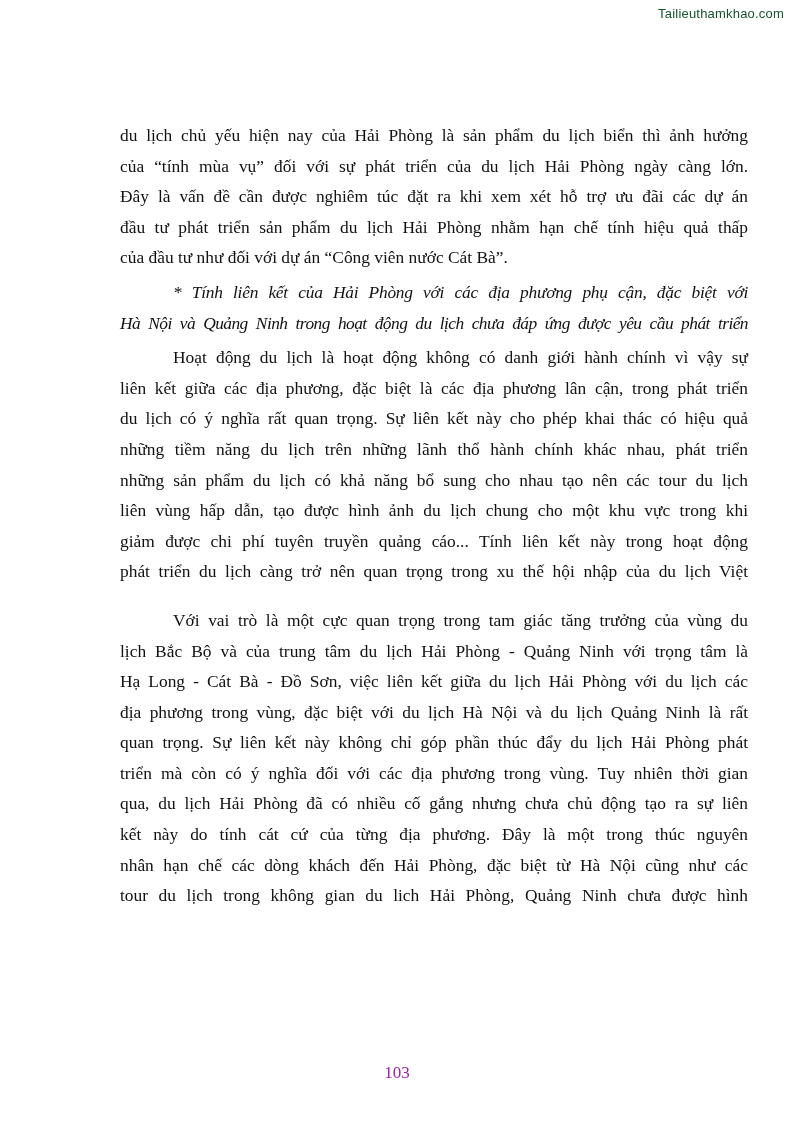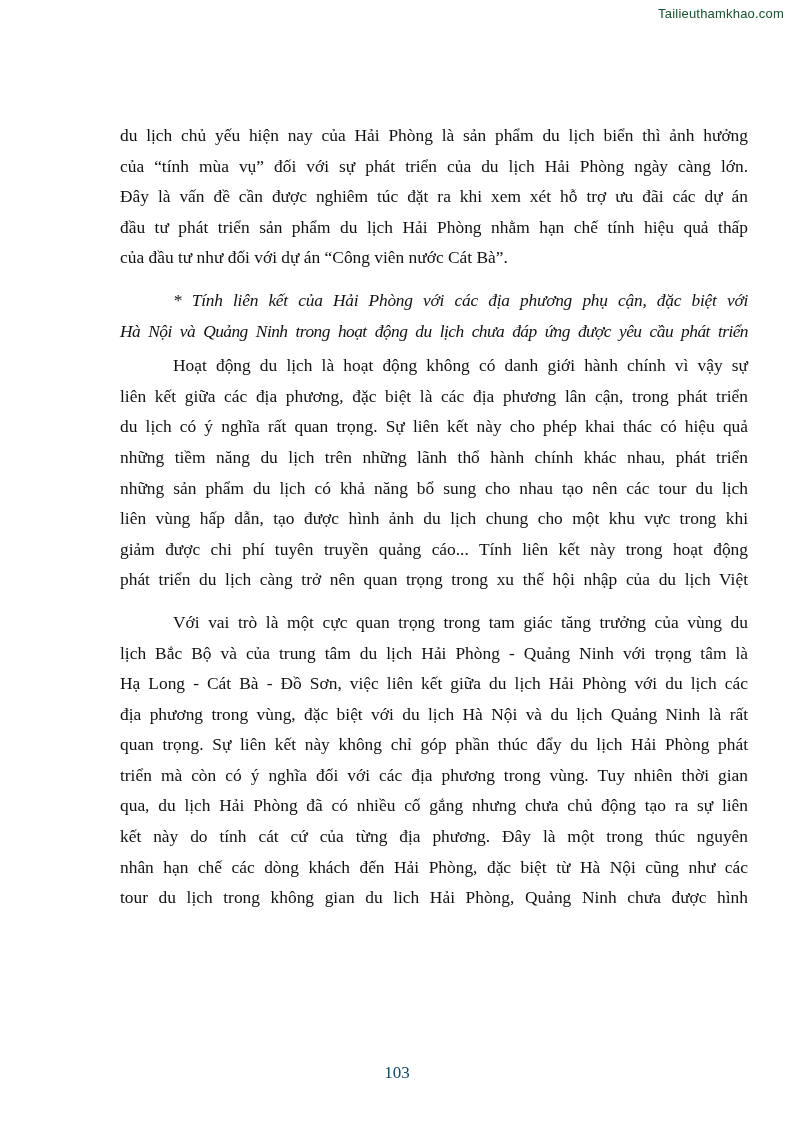--- a/index.html
+++ b/index.html
@@ -38,7 +38,7 @@
     <span class="line last">của đầu tư như đối với dự án “Công viên nước Cát Bà”.</span>
   </div>
 
-  <div class="para-block" style="margin-top:12px">
+  <div class="para-block" style="margin-top:4px">
     <span class="line first italic-line">* Tính liên kết của Hải Phòng với các địa phương phụ cận, đặc biệt với</span>
     <span class="line italic-line" style="letter-spacing:-0.55px">Hà Nội và Quảng Ninh trong hoạt động du lịch chưa đáp ứng được yêu cầu phát triển</span>
   </div>

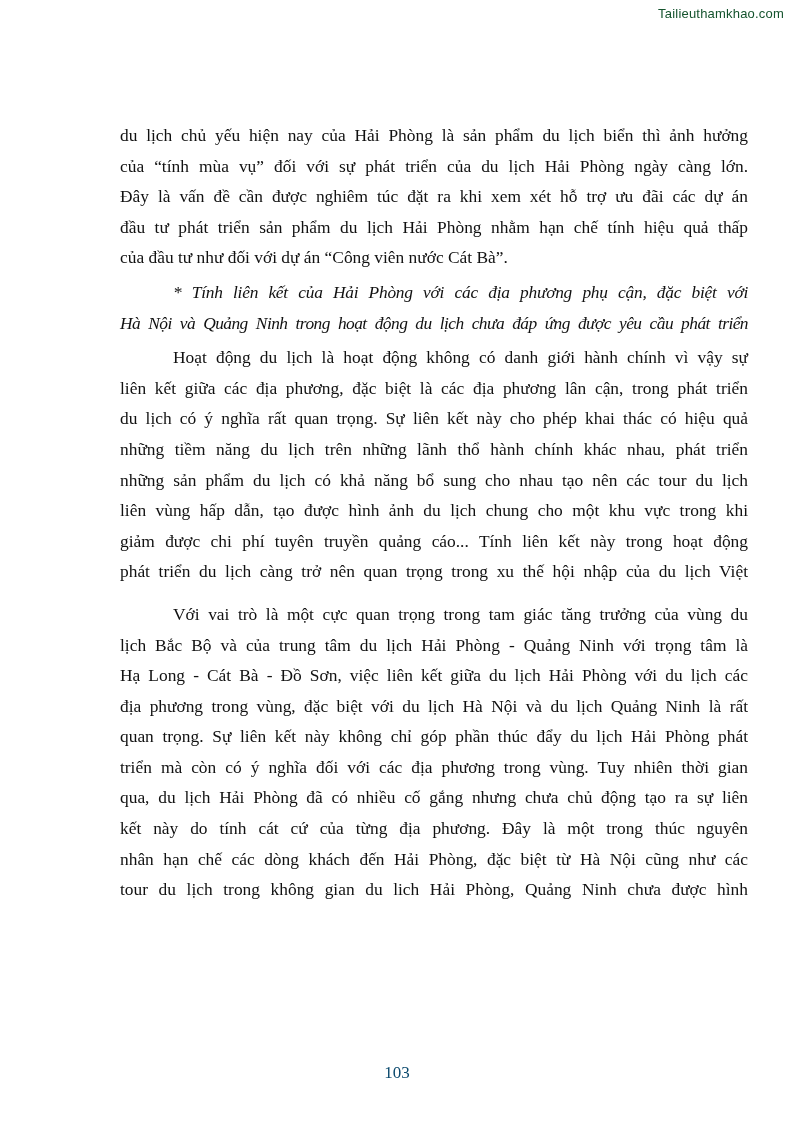--- a/index.html
+++ b/index.html
@@ -54,7 +54,7 @@
     <span class="line">phát triển du lịch càng trở nên quan trọng trong xu thế hội nhập của du lịch Việt</span>
   </div>
 
-  <div class="para-block" style="margin-top:12px">
+  <div class="para-block" style="margin-top:18px">
     <span class="line first">Với vai trò là một cực quan trọng trong tam giác tăng trưởng của vùng du</span>
     <span class="line">lịch Bắc Bộ và của trung tâm du lịch Hải Phòng - Quảng Ninh với trọng tâm là</span>
     <span class="line">Hạ Long - Cát Bà - Đồ Sơn, việc liên kết giữa du lịch Hải Phòng với du lịch các</span>

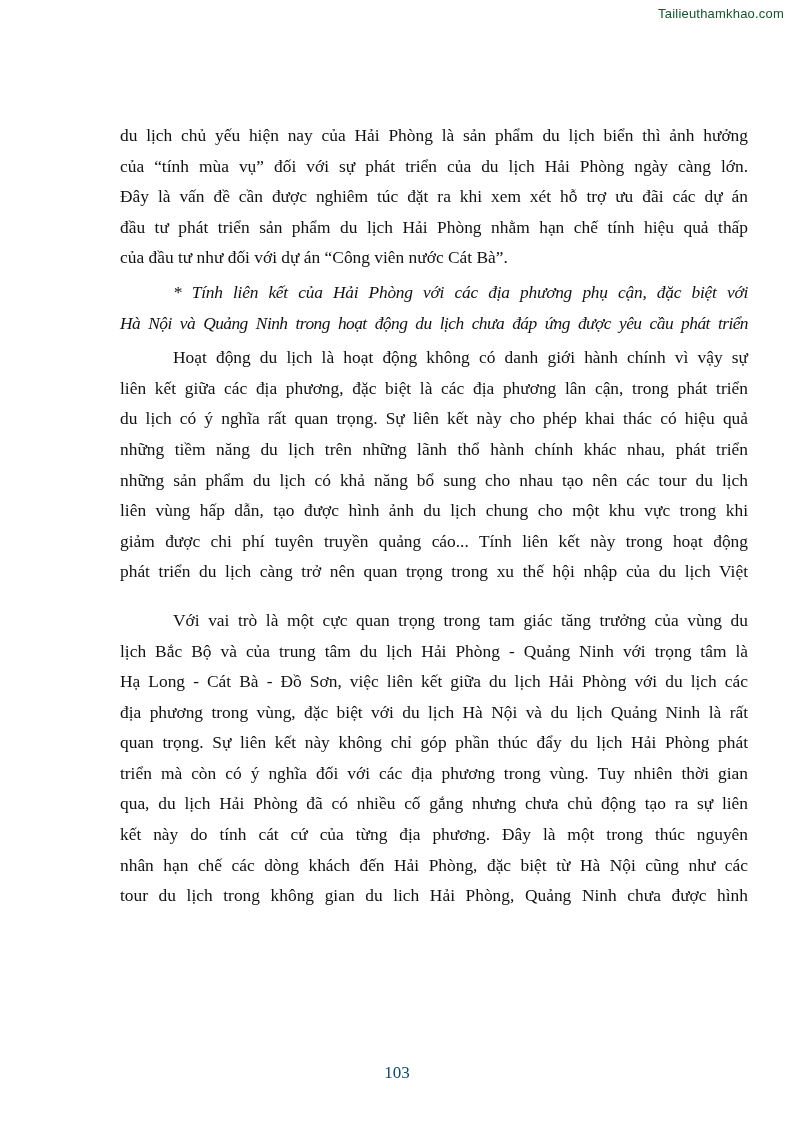--- a/index.html
+++ b/index.html
@@ -20,7 +20,7 @@
   .italic-line { font-style: italic; letter-spacing: -0.25px; }
   .page-number {
     position: absolute; left: 0; width: 794px; top: 1063px; text-align: center;
-    font-family: "Liberation Serif", serif; font-size: 17px; color: #0c4a6e;
+    font-family: "Liberation Serif", serif; font-size: 17px; color: #a21caf;
   }
 </style>
 </head>

